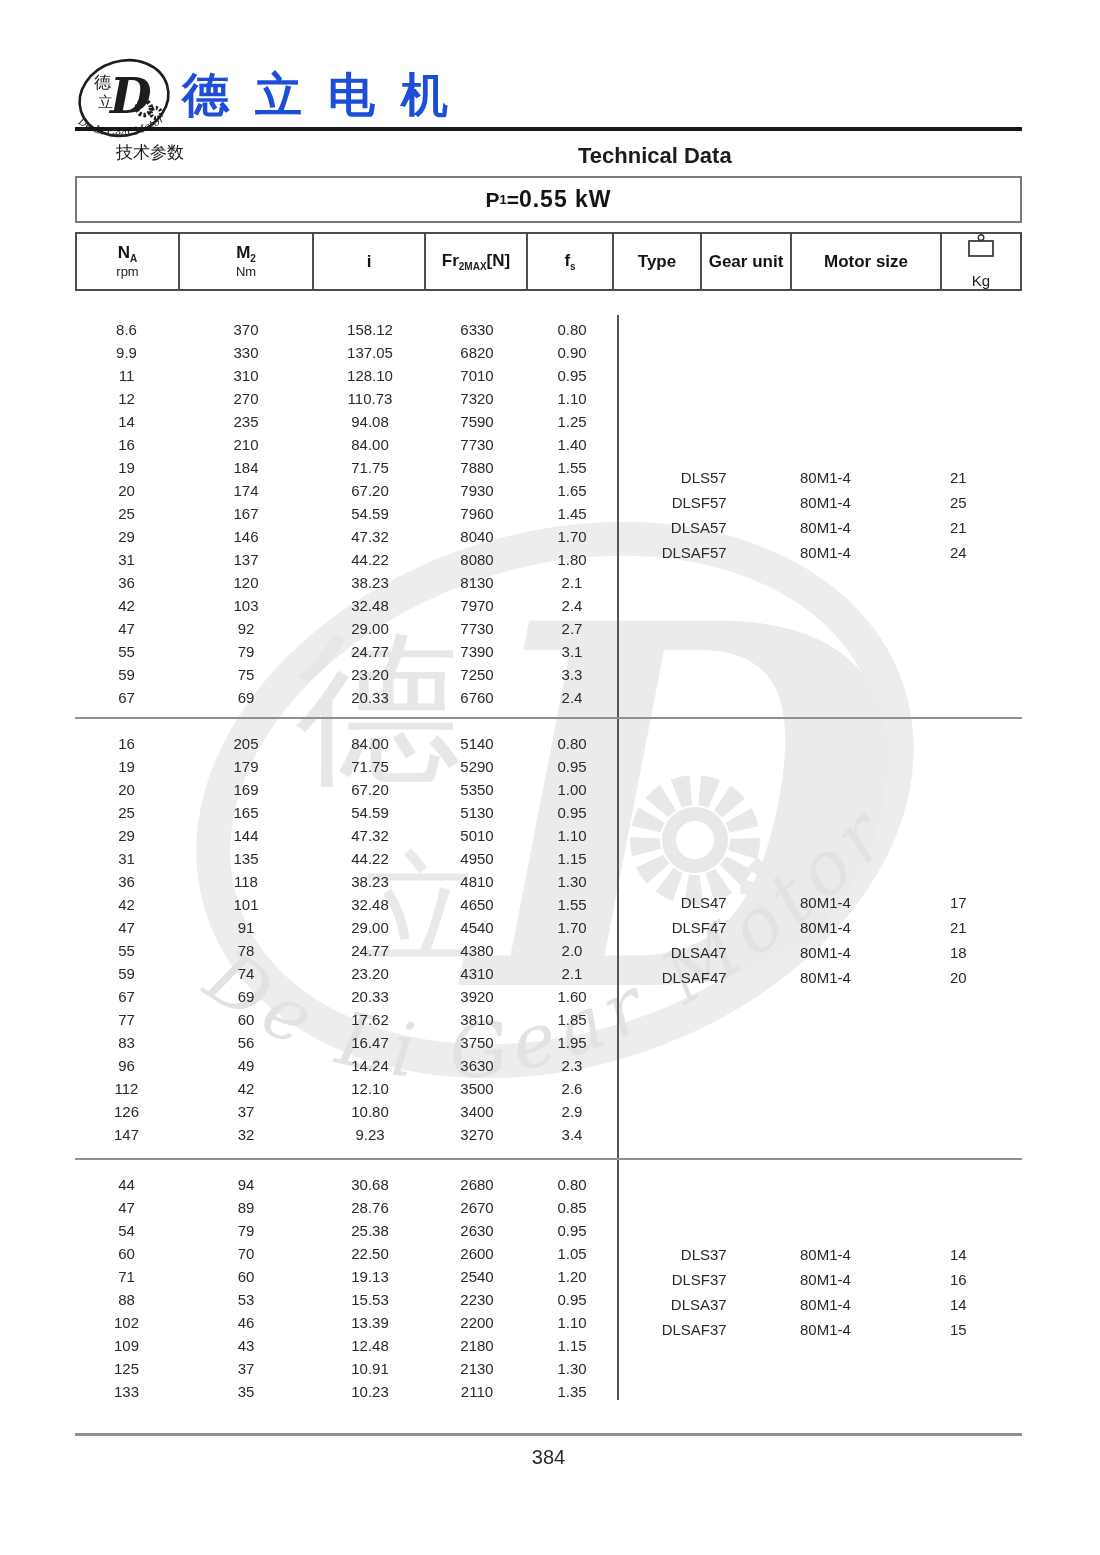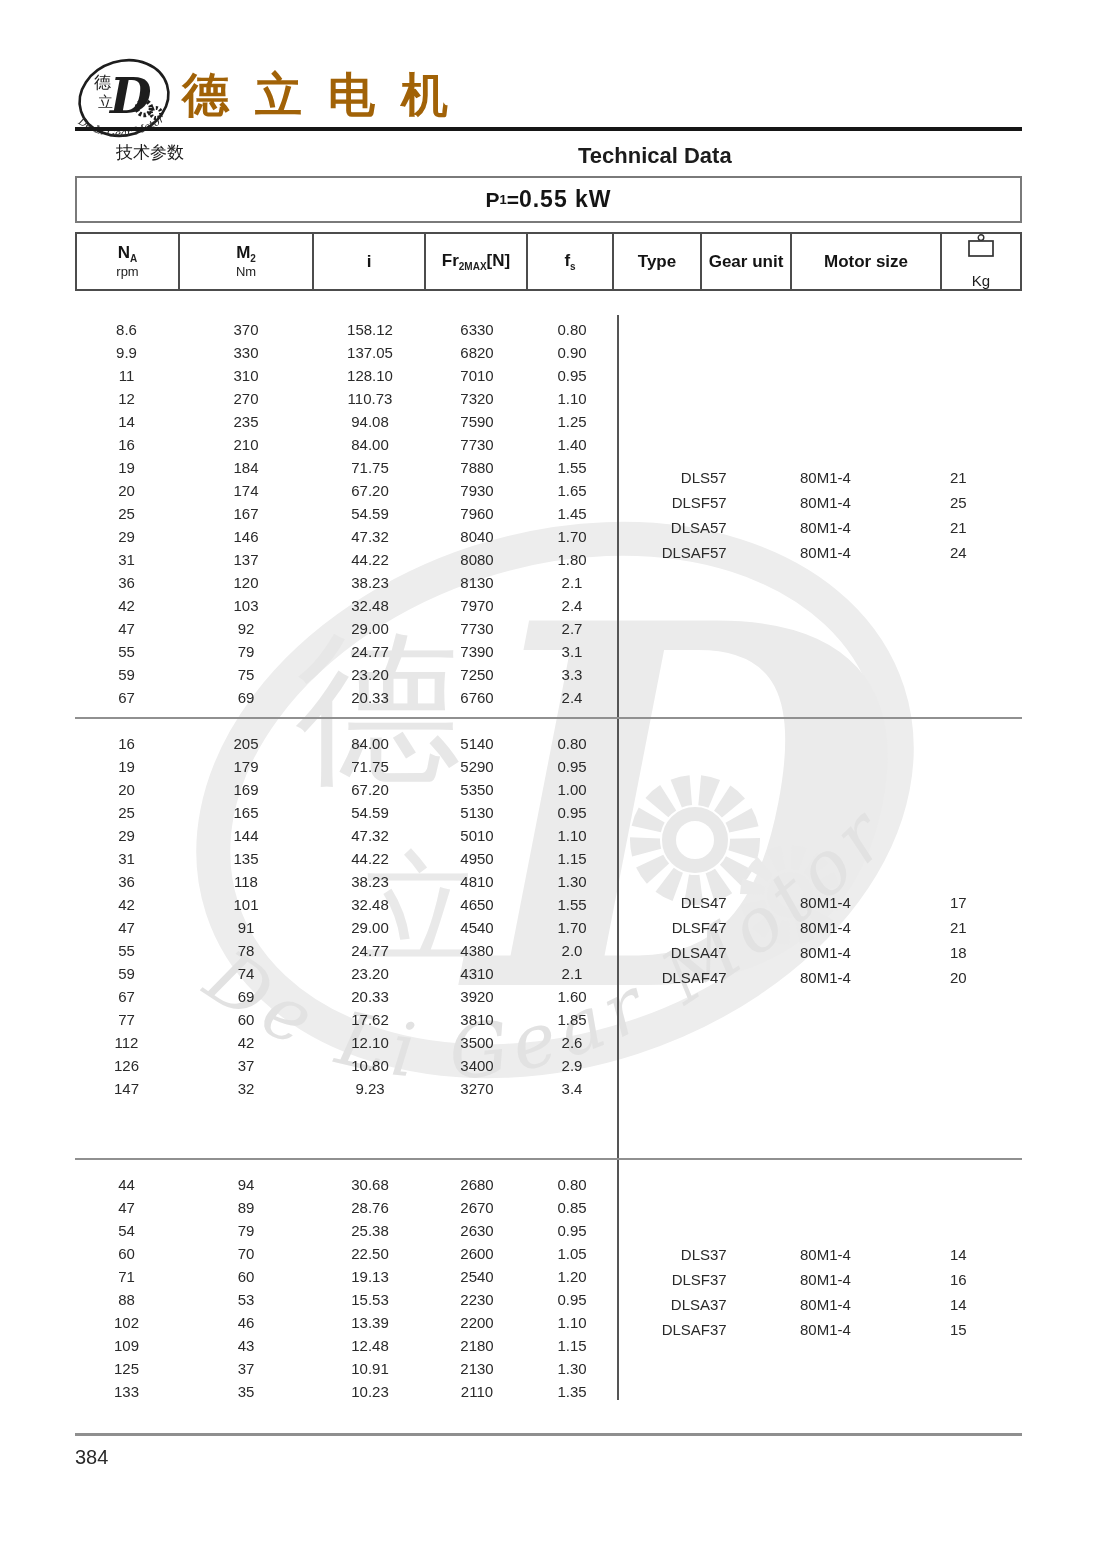--- a/index.html
+++ b/index.html
@@ -15,7 +15,7 @@
   .brand{
     position:absolute;left:182px;top:64px;
     font-family:"DejaVu Serif", serif;font-weight:bold;
-    font-size:47px;letter-spacing:26px;color:#a16207;
+    font-size:47px;letter-spacing:26px;color:#1d4ed8;
   }
   .top-rule{position:absolute;left:75px;top:127px;width:947px;height:4px;background:#161616;}
   .sec-title-cn{position:absolute;left:76px;top:141px;font-size:17px;font-weight:normal;color:#1c1c1c;margin-left:40px;}

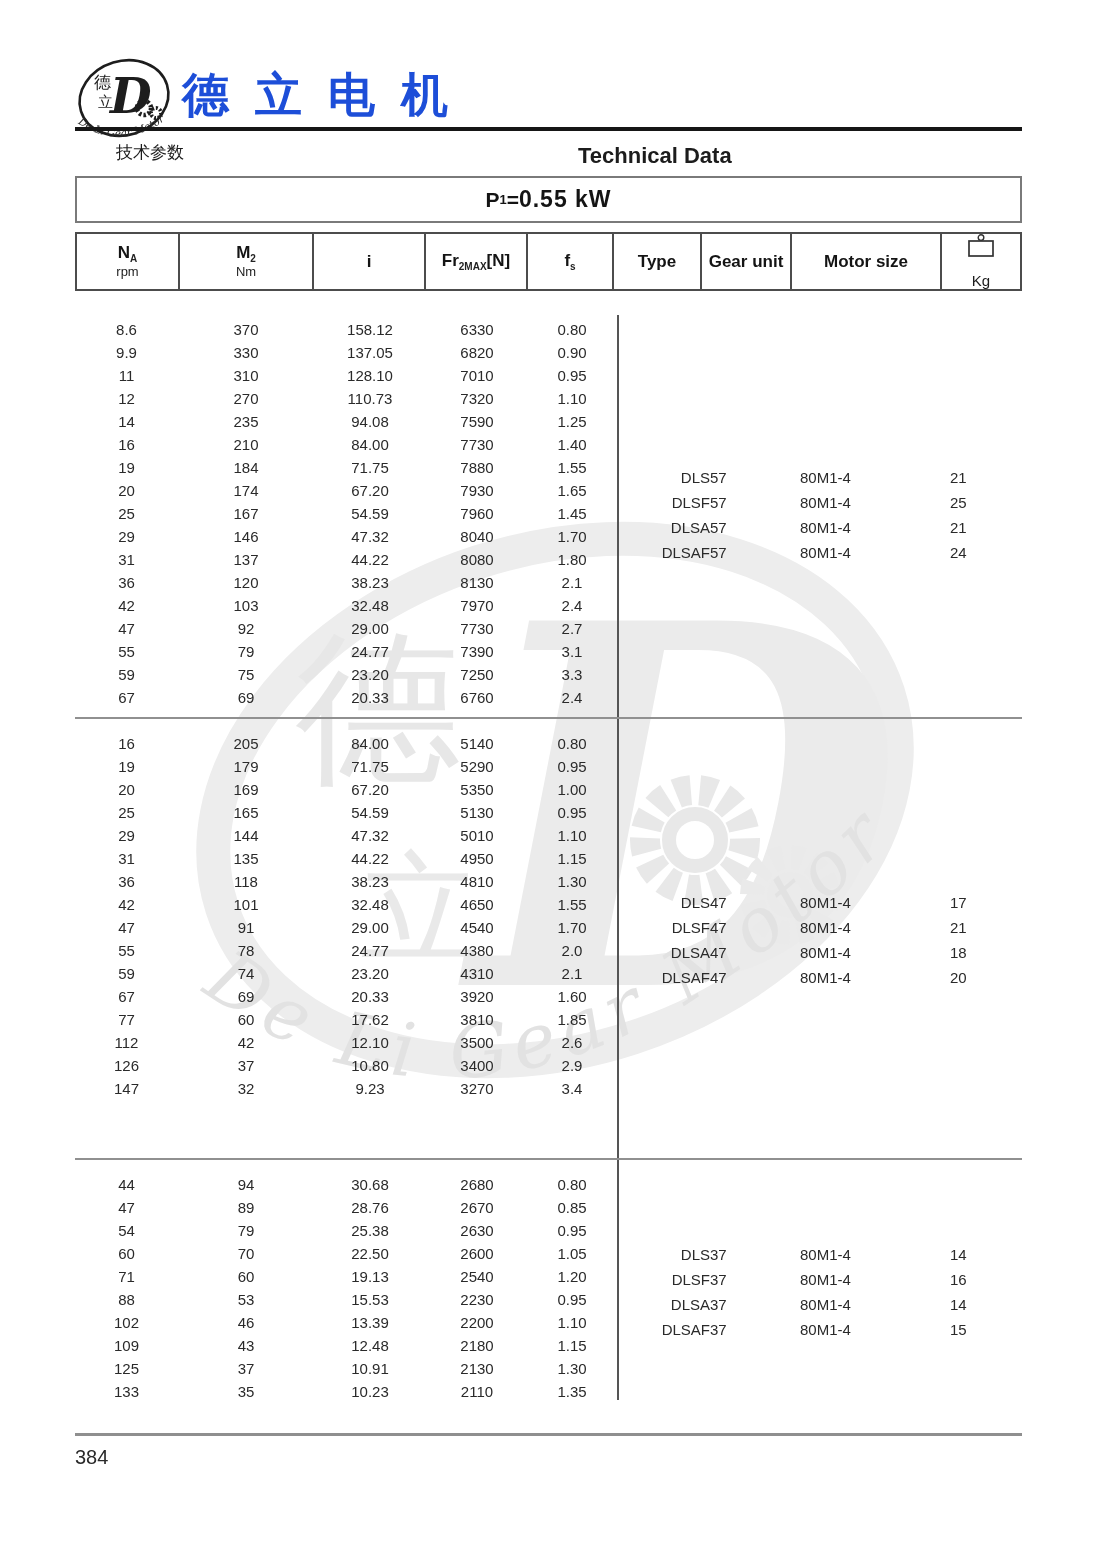--- a/index.html
+++ b/index.html
@@ -402,6 +402,13 @@
             <span class="dcell">1.85</span>
           </div>
           <div class="drow">
+            <span class="dcell">83</span>
+            <span class="dcell">56</span>
+            <span class="dcell">16.47</span>
+            <span class="dcell">3750</span>
+            <span class="dcell">1.95</span>
+          </div>
+          <div class="drow">
             <span class="dcell">112</span>
             <span class="dcell">42</span>
             <span class="dcell">12.10</span>

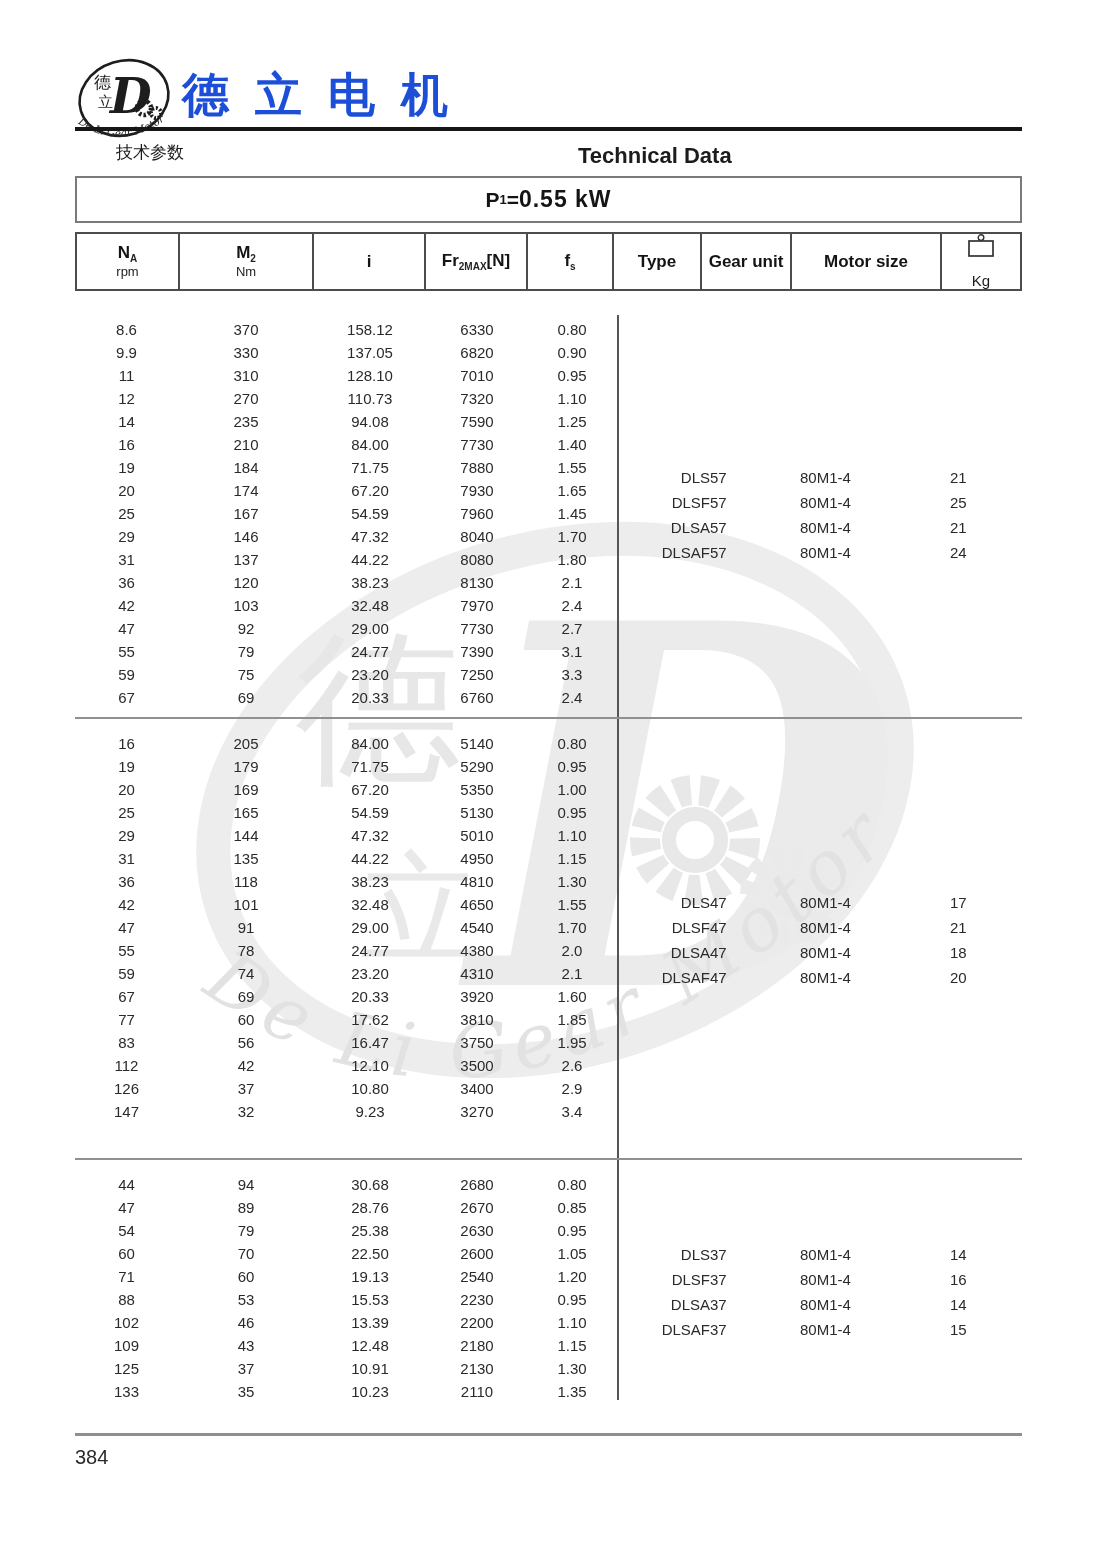--- a/index.html
+++ b/index.html
@@ -409,6 +409,13 @@
             <span class="dcell">1.95</span>
           </div>
           <div class="drow">
+            <span class="dcell">96</span>
+            <span class="dcell">49</span>
+            <span class="dcell">14.24</span>
+            <span class="dcell">3630</span>
+            <span class="dcell">2.3</span>
+          </div>
+          <div class="drow">
             <span class="dcell">112</span>
             <span class="dcell">42</span>
             <span class="dcell">12.10</span>

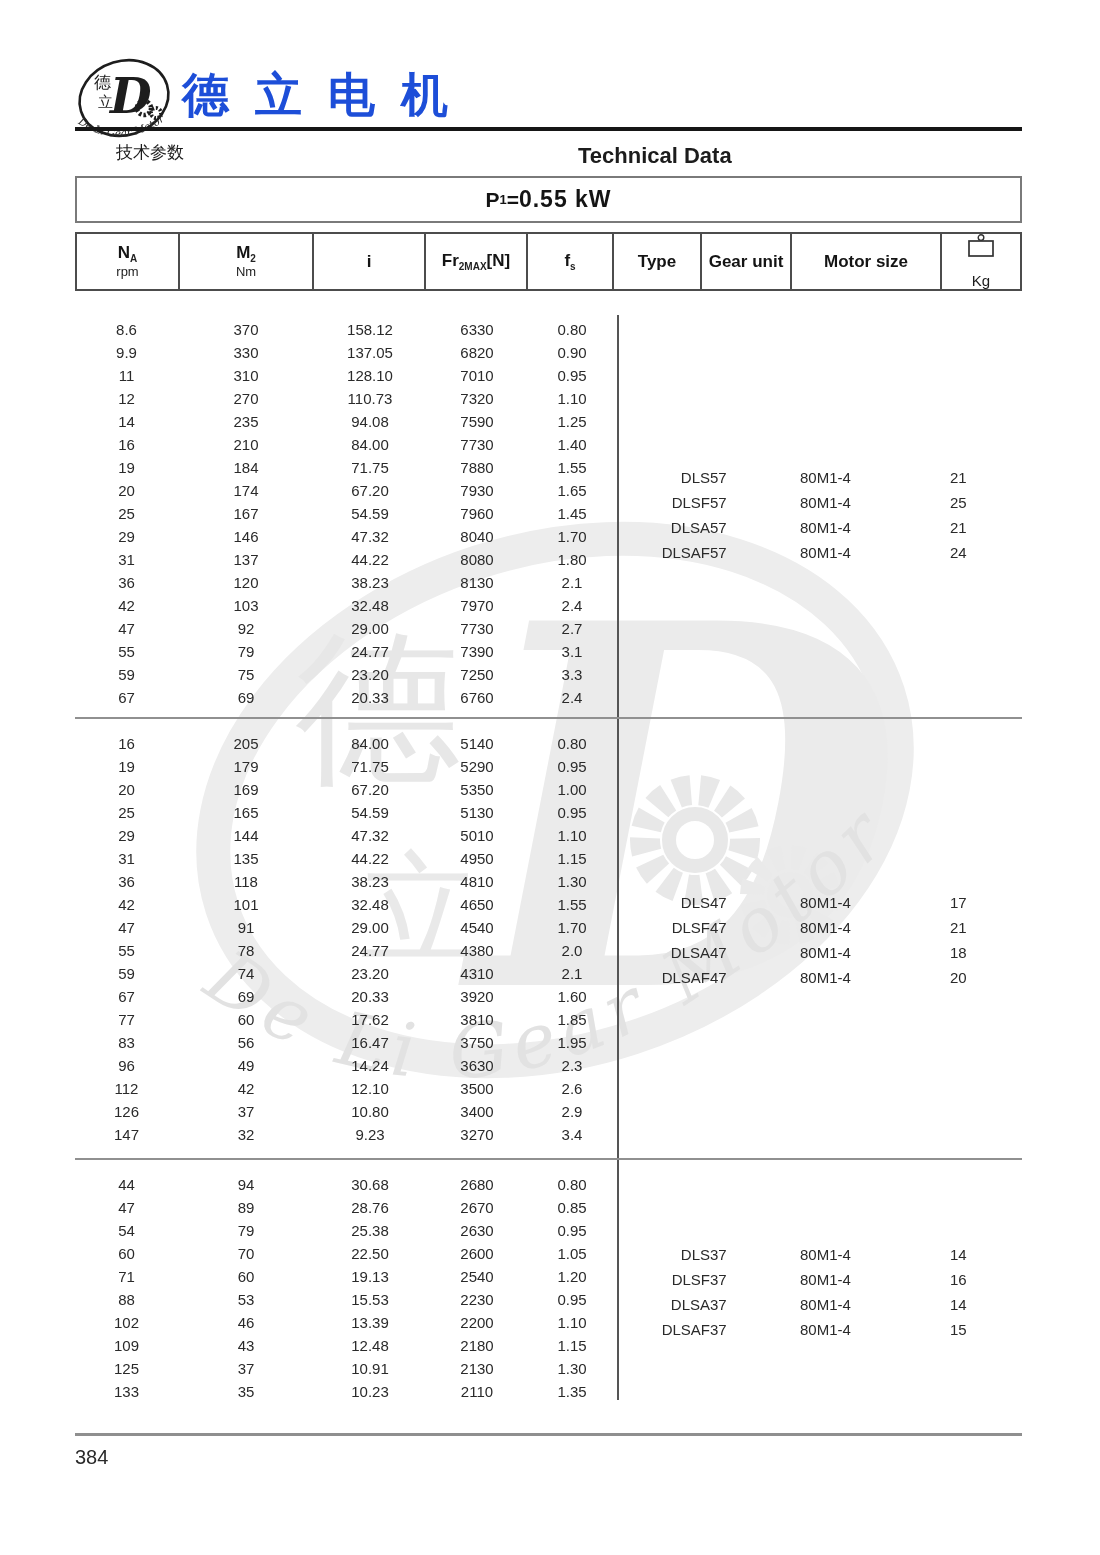--- a/index.html
+++ b/index.html
@@ -65,7 +65,7 @@
   .tcell.type{text-align:right;padding-left:35px;}
 
   
-  .page-number{position:absolute;left:75px;top:1446px;width:947px;
+  .page-number{position:absolute;left:75px;top:1446px;width:947px;text-align:center;
     font-size:20px;color:#2a2a2a;}
 </style>
 </head>

